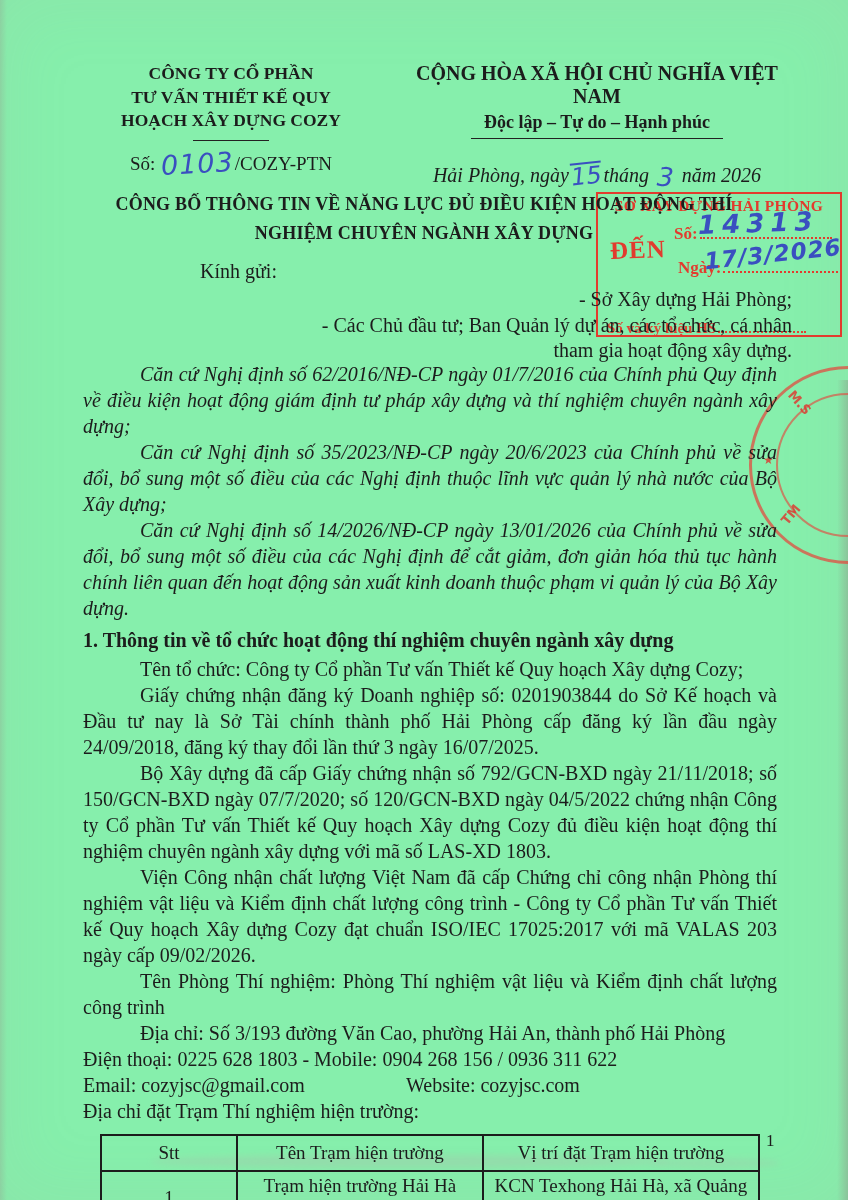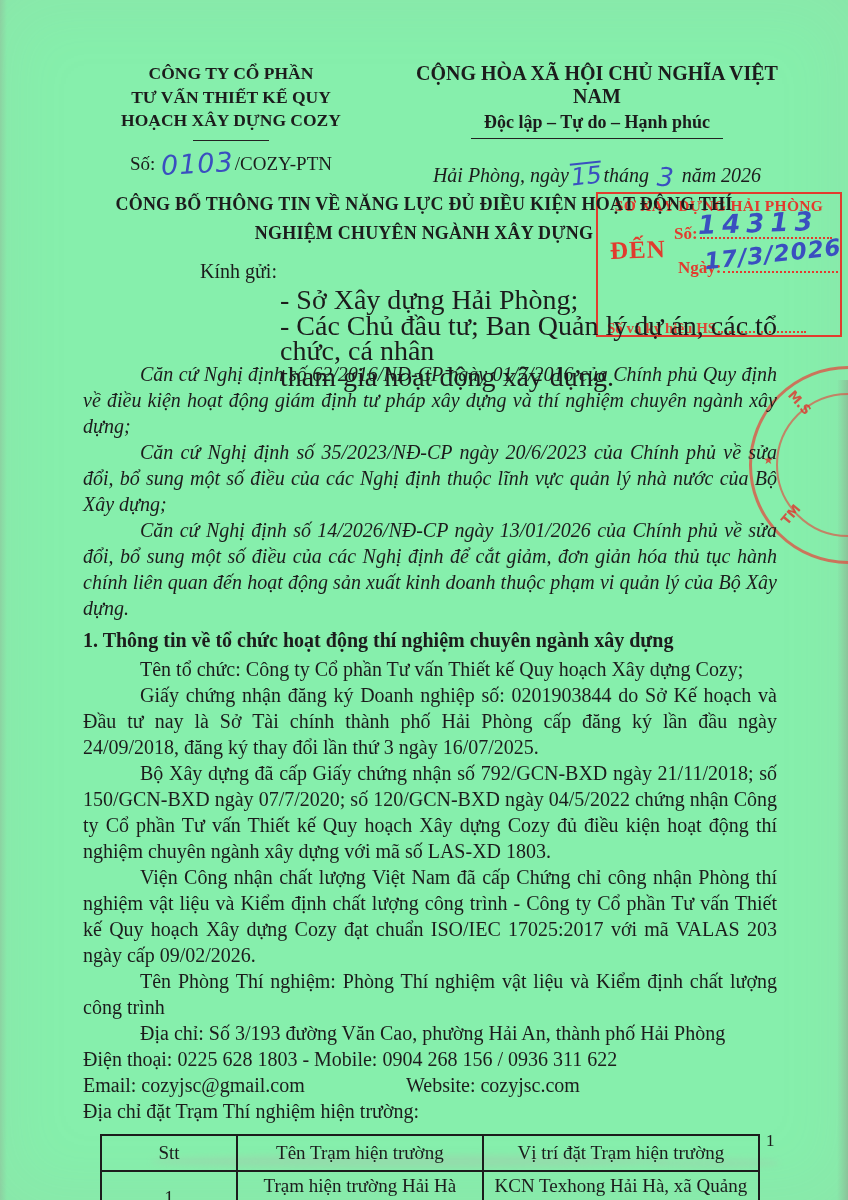--- a/index.html
+++ b/index.html
@@ -73,7 +73,7 @@
   
   .kinh-gui { position:absolute; left:200px; top:260px; font-size:20px; z-index:3; }
   .recipients { position:absolute; left:280px; top:287px; width:512px; z-index:3;
-    font-size:28px; line-height:25.5px; }
+    font-size:20px; line-height:25.5px;text-align:right; }
 
   
   .body { position:absolute; left:83px; top:361px; width:694px; z-index:3;

